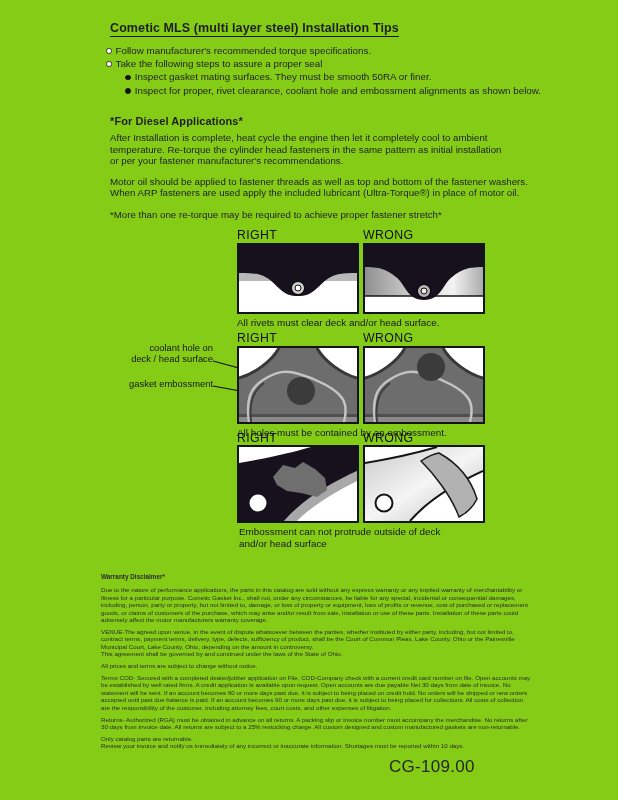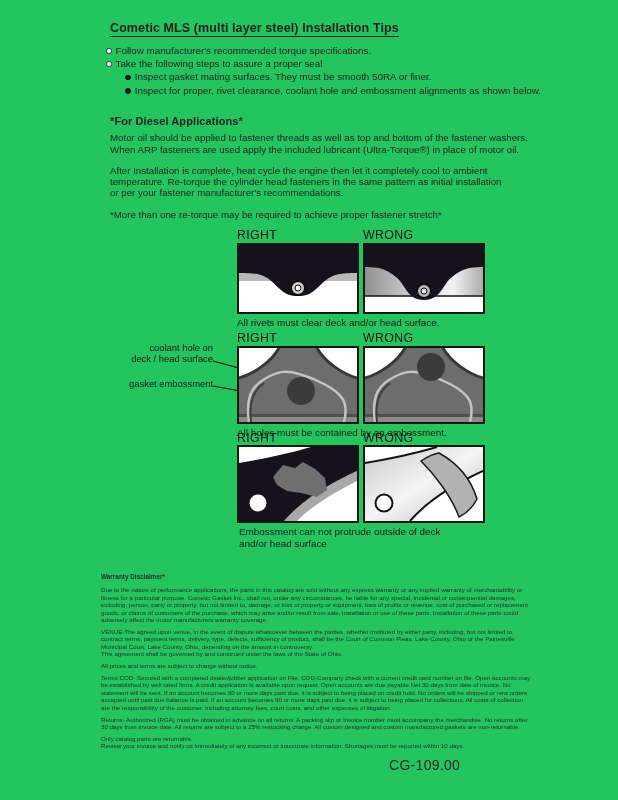--- a/index.html
+++ b/index.html
@@ -4,7 +4,7 @@
 <style>
   html,body{margin:0;padding:0;background:#e8e8e8;}
   .page{
-    position:relative;width:618px;height:800px;background:#22c55e;
+    position:relative;width:618px;height:800px;background:#84cc16;
     overflow:hidden;font-family:"Liberation Sans",sans-serif;color:#1e1e1e;
     margin:0 auto;
   }

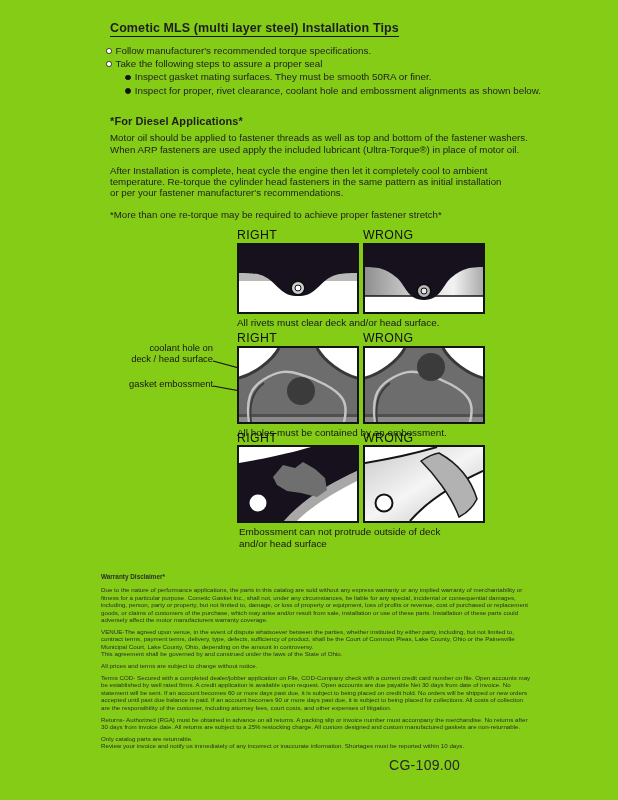--- a/index.html
+++ b/index.html
@@ -65,11 +65,11 @@
 
   <div class="abs diesel">
     <div class="diesel-h">*For Diesel Applications*</div>
-    <div class="para">Motor oil should be applied to fastener threads as well as top and bottom of the fastener washers.
-When ARP fasteners are used apply the included lubricant (Ultra-Torque®) in place of motor oil.</div>
     <div class="para">After Installation is complete, heat cycle the engine then let it completely cool to ambient
 temperature. Re-torque the cylinder head fasteners in the same pattern as initial installation
 or per your fastener manufacturer's recommendations.</div>
+    <div class="para">Motor oil should be applied to fastener threads as well as top and bottom of the fastener washers.
+When ARP fasteners are used apply the included lubricant (Ultra-Torque®) in place of motor oil.</div>
     <div class="para">*More than one re-torque may be required to achieve proper fastener stretch*</div>
   </div>
 

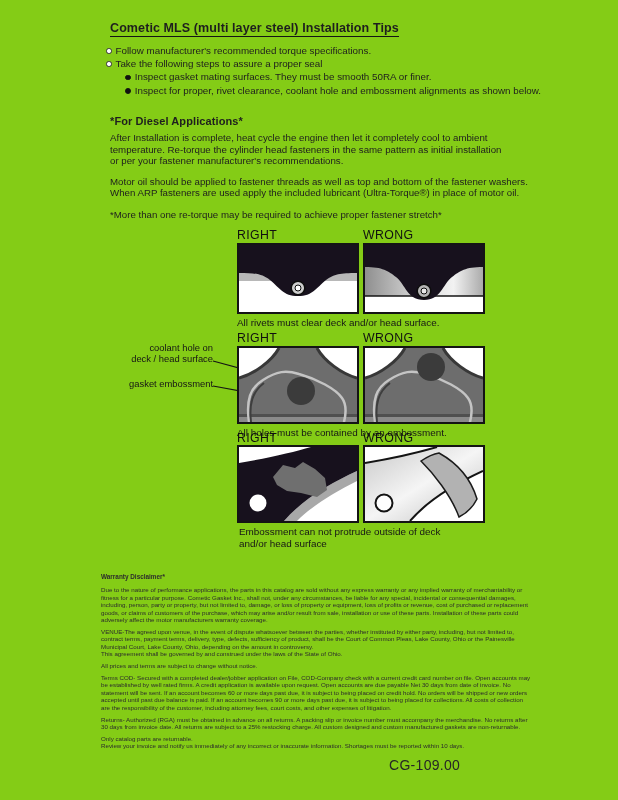--- a/index.html
+++ b/index.html
@@ -35,7 +35,7 @@
   .fineprint{left:101px;top:573px;width:512px;font-size:6.2px;line-height:7.4px;color:#2c2c2c;}
   .fineprint-h{font-weight:bold;margin-bottom:6px;font-size:6.4px;}
   .fineprint-p{white-space:pre-line;margin:0 0 4.5px 0;}
-  .docnum{left:389px;top:757px;font-size:14px;color:#262626;letter-spacing:.3px;}
+  .docnum{left:389px;top:757px;font-size:17px;color:#262626;letter-spacing:.3px;}
 </style>
 </head>
 <body>

